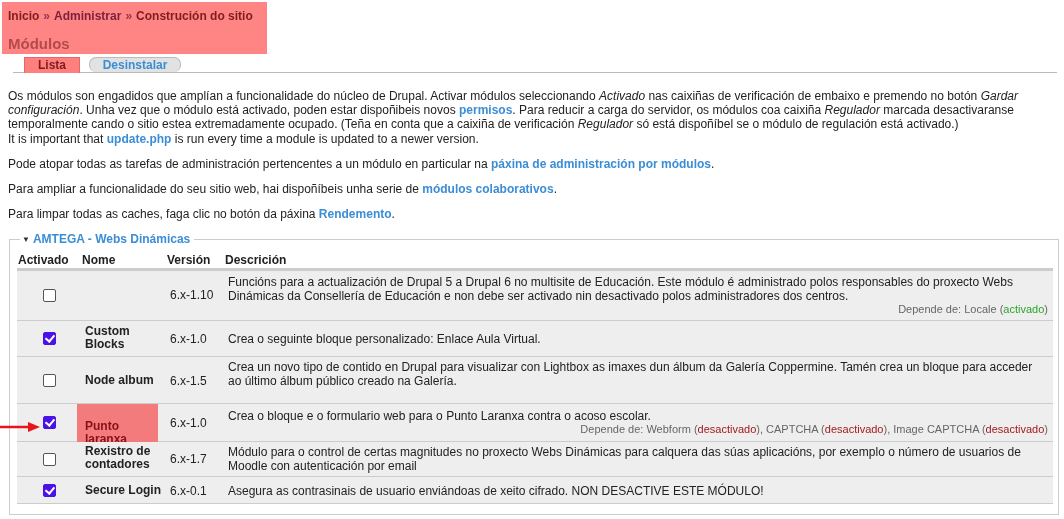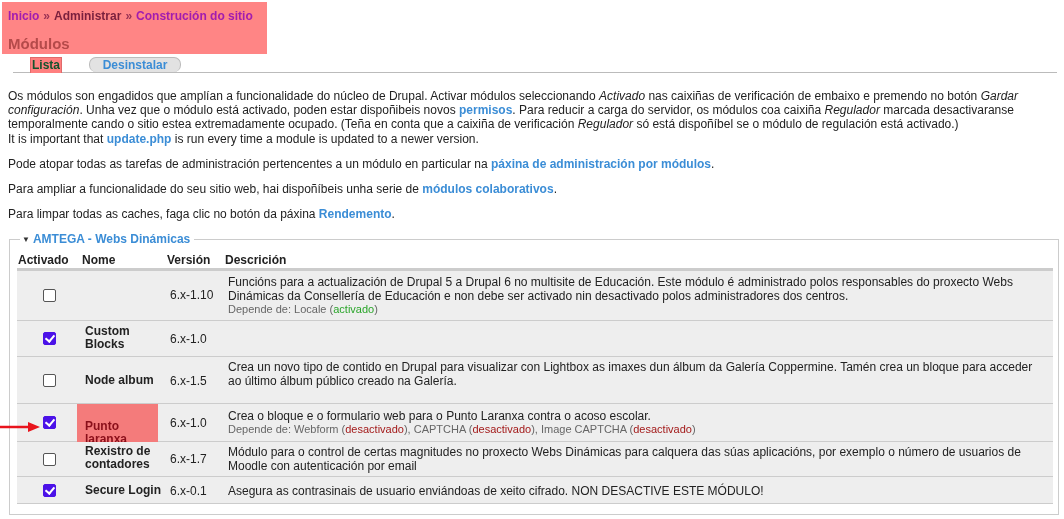--- a/index.html
+++ b/index.html
@@ -19,7 +19,7 @@
     color: #9a3355; white-space: nowrap;
   }
   .breadcrumb .sep { color: #9a3355; margin: 0 4px; font-weight: bold; }
-  .breadcrumb .crumb { color: #a21caf; }
+  .breadcrumb .crumb { color: #7f1d1d; }
   .breadcrumb .crumb.dark { color: #7a1f3d; }
   .page-title {
     position: absolute; left: 8px; top: 35px; font-size: 15px; font-weight: bold;

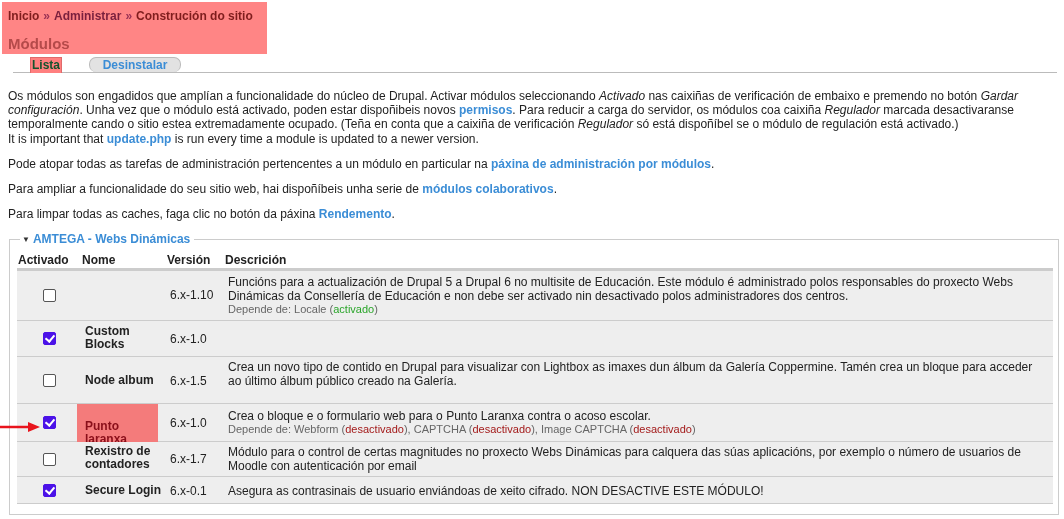--- a/index.html
+++ b/index.html
@@ -34,7 +34,7 @@
     position: absolute; top: 57px; height: 15px; font-size: 12px; font-weight: bold;
     text-align: center; line-height: 14px; border: 1px solid #bbb; border-bottom: none;
   }
-  .tab-lista { left: 24px; width: 32px; background: #ff7f7f; color: #14532d; border-color: #e06a6a; height: 16px; margin-left: 6px; }
+  .tab-lista { left: 24px; width: 56px; background: #ff7f7f; color: #7f1d1d; border-color: #e06a6a; height: 16px; }
   .tab-desinstalar { left: 89px; width: 92px; background: #e2e2e2; color: #3b8dd6; border-radius: 7px; }
 
   .intro {

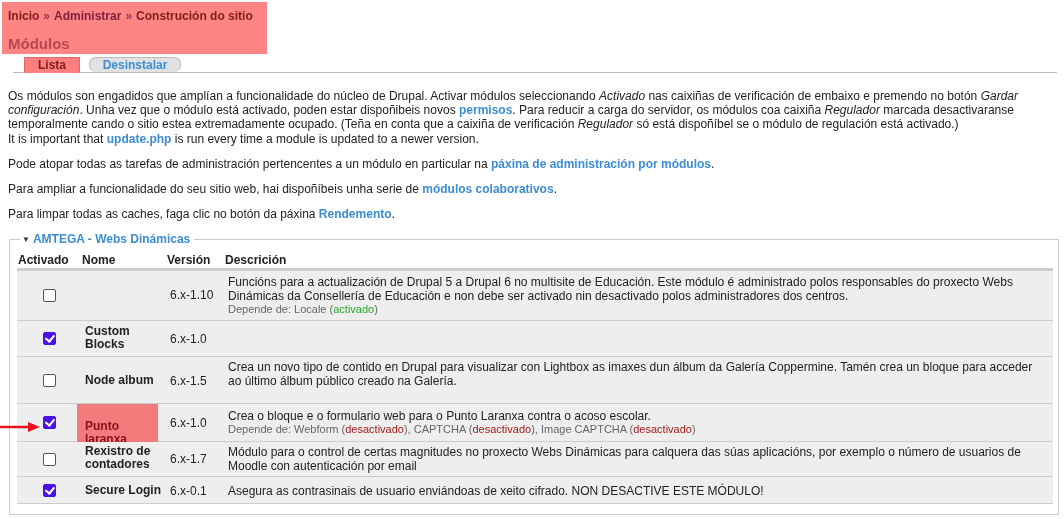--- a/index.html
+++ b/index.html
@@ -75,7 +75,7 @@
   .name.hl { background: #f47b7b; color: #8a0f1a; left: 60px; padding: 16px 8px; width: 81px; }
   .ver { position: absolute; left: 153px; font-size: 12px; }
   .desc { position: absolute; left: 211px; width: 820px; font-size: 12px; line-height: 14px; }
-  .dep { font-size: 11px; color: #666; line-height: 13px; }
+  .dep { font-size: 11px; color: #666; line-height: 13px; text-align: right; }
   .dep .on { color: #2aa52a; }
   .dep .off { color: #a31a1a; }
 

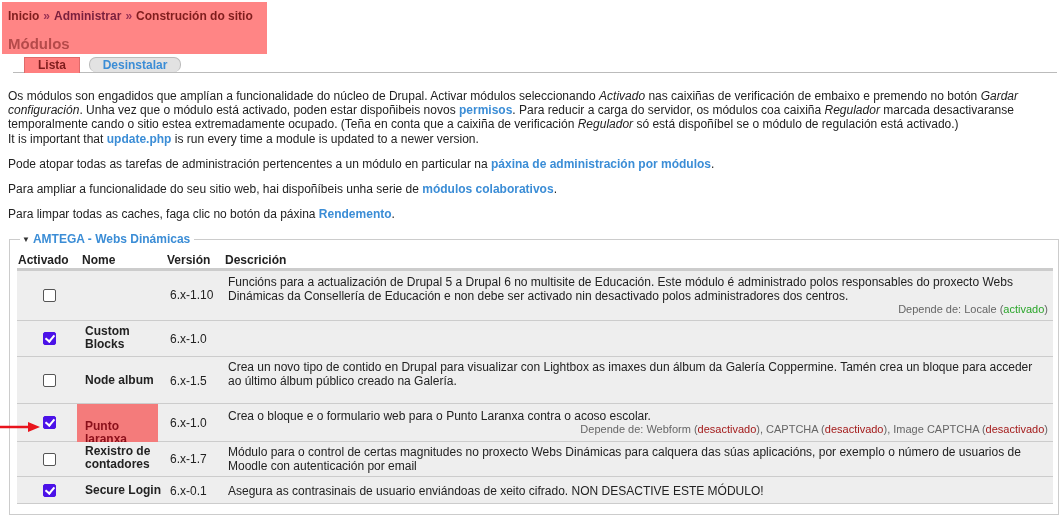--- a/index.html
+++ b/index.html
@@ -135,6 +135,9 @@
   <div class="cb on" style="top:11px"></div>
   <div class="name" style="top:4px;width:60px">Custom Blocks</div>
   <div class="ver" style="top:11px">6.x-1.0</div>
+  <div class="desc" style="top:11px">
+    <div>Crea o seguinte bloque personalizado: Enlace Aula Virtual.</div>
+  </div>
 </div>
 
 <div class="row" style="top:357px;height:47px">

